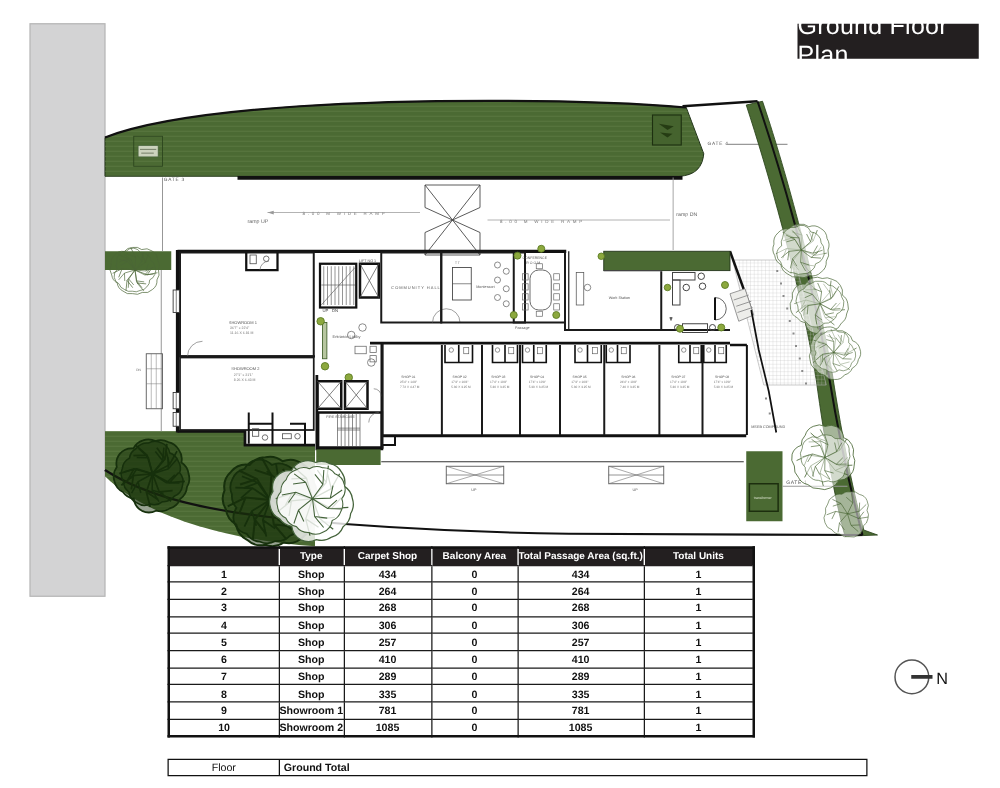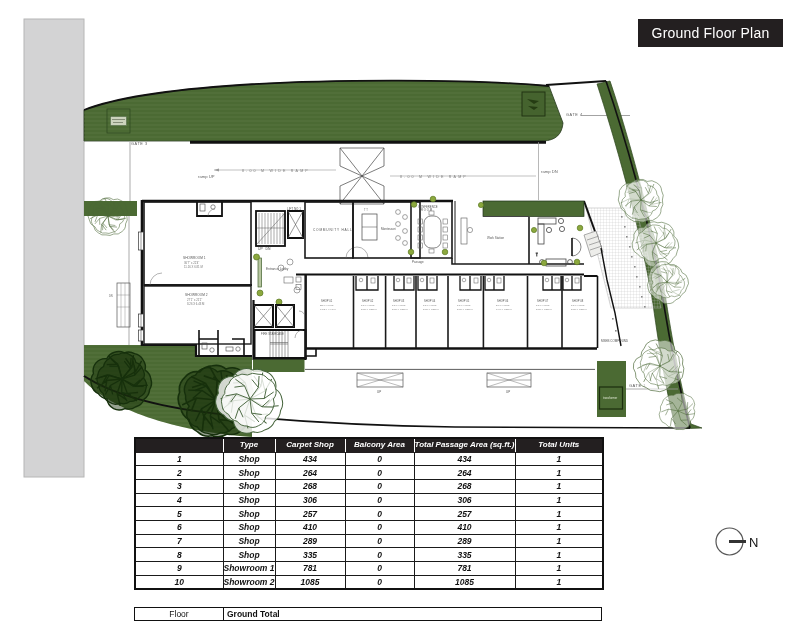--- a/index.html
+++ b/index.html
@@ -6,7 +6,7 @@
 .page{position:relative;width:800px;height:630px;background:#fff;font-family:"Liberation Sans",sans-serif;overflow:hidden;}
 #plan{position:absolute;left:0;top:0;}
 .titlebox{position:absolute;left:638px;top:19px;width:145px;height:28px;background:#231f20;color:#fff;
- font-size:14px;display:flex;align-items:center;justify-content:center;letter-spacing:0.2px;}
+ font-size:20px;display:flex;align-items:center;justify-content:center;letter-spacing:0.2px;}
 .tblwrap{position:absolute;left:134px;top:437px;width:468px;}
 table.t{border-collapse:collapse;table-layout:fixed;width:468px;font-size:8.5px;color:#111;font-style:italic;}
 table.t td{border:1px solid #1a1a1a;text-align:center;padding:0;height:12.7px;line-height:12px;font-weight:bold;}

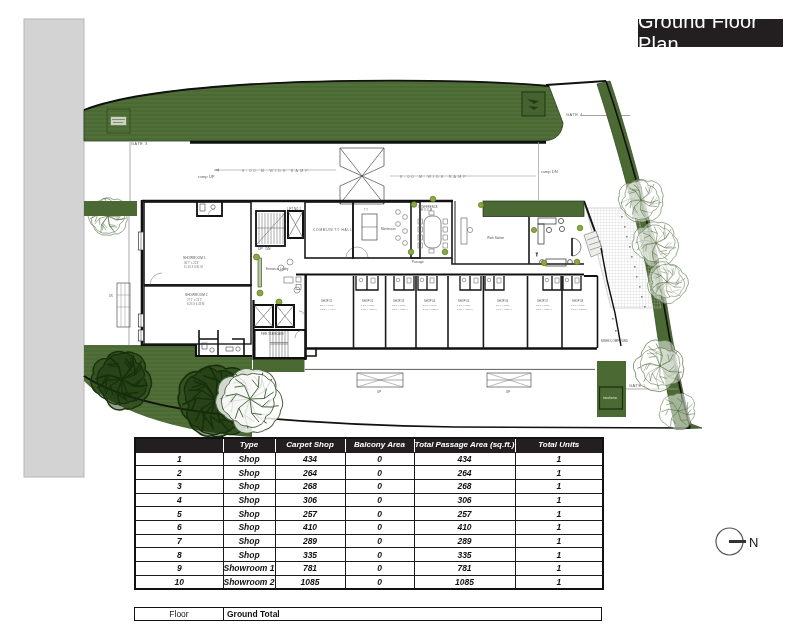--- a/index.html
+++ b/index.html
@@ -8,7 +8,7 @@
 .titlebox{position:absolute;left:638px;top:19px;width:145px;height:28px;background:#231f20;color:#fff;
  font-size:20px;display:flex;align-items:center;justify-content:center;letter-spacing:0.2px;}
 .tblwrap{position:absolute;left:134px;top:437px;width:468px;}
-table.t{border-collapse:collapse;table-layout:fixed;width:468px;font-size:8.5px;color:#111;font-style:italic;}
+table.t{border-collapse:collapse;table-layout:fixed;width:468px;font-size:8.5px;color:#111;}
 table.t td{border:1px solid #1a1a1a;text-align:center;padding:0;height:12.7px;line-height:12px;font-weight:bold;}
 table.t tr.hdr td{background:#231f20;color:#fff;height:12.5px;border:1px solid #231f20;border-right:1px solid #fff;font-weight:bold;font-size:8px;}
 table.t tr.hdr td:last-child{border-right:1px solid #231f20;margin-top:39px;}

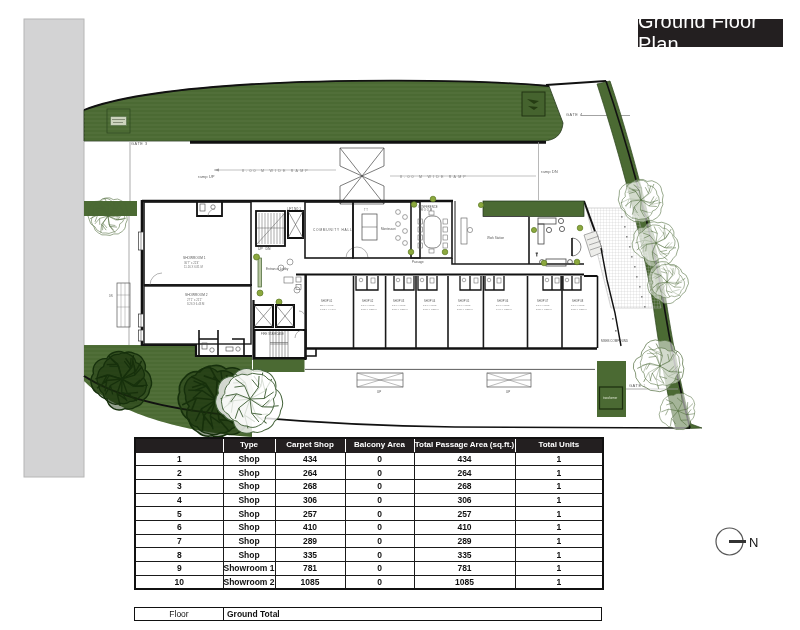--- a/index.html
+++ b/index.html
@@ -13,7 +13,7 @@
 table.t tr.hdr td{background:#231f20;color:#fff;height:12.5px;border:1px solid #231f20;border-right:1px solid #fff;font-weight:bold;font-size:8px;}
 table.t tr.hdr td:last-child{border-right:1px solid #231f20;margin-top:39px;}
 table.t{border:2px solid #111;}
-.ftbl{position:absolute;left:134px;top:606.5px;width:468px;height:14px;border:1.5px solid #111;box-sizing:border-box;font-size:8.5px;color:#111;}
+.ftbl{position:absolute;left:134px;top:606.5px;width:560px;height:14px;border:1.5px solid #111;box-sizing:border-box;font-size:8.5px;color:#111;}
 .ftbl .c1{position:absolute;left:0;top:0;width:88px;height:100%;border-right:1px solid #111;display:flex;align-items:center;justify-content:center;}
 .ftbl .c2{position:absolute;left:92px;top:0;height:100%;display:flex;align-items:center;font-weight:bold;}
 .north{position:absolute;left:702px;top:515px;width:90px;height:55px;}

